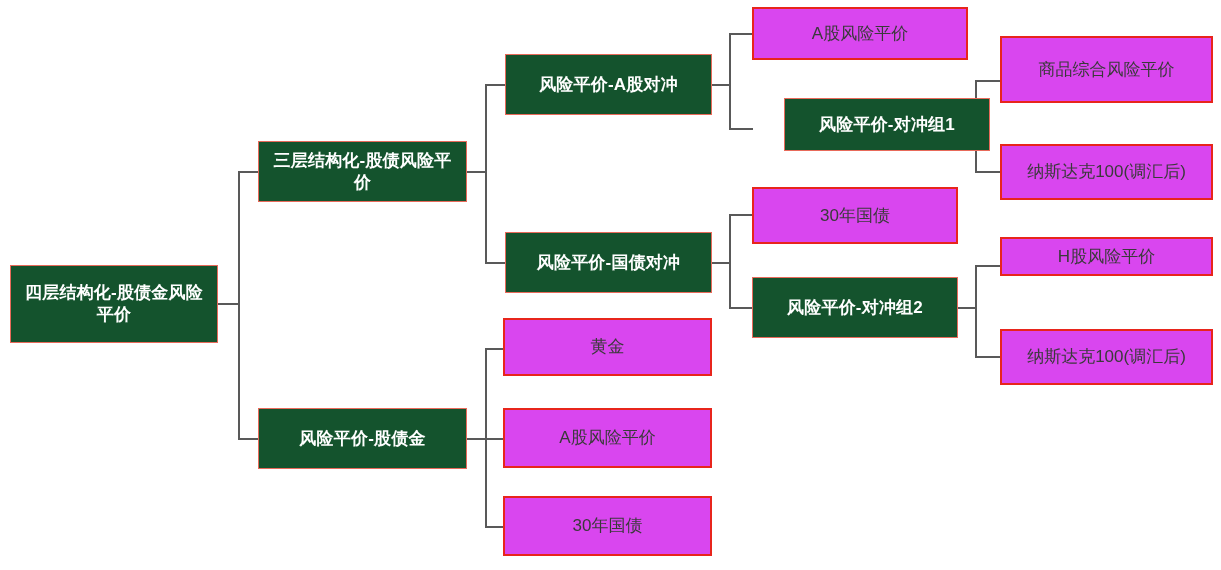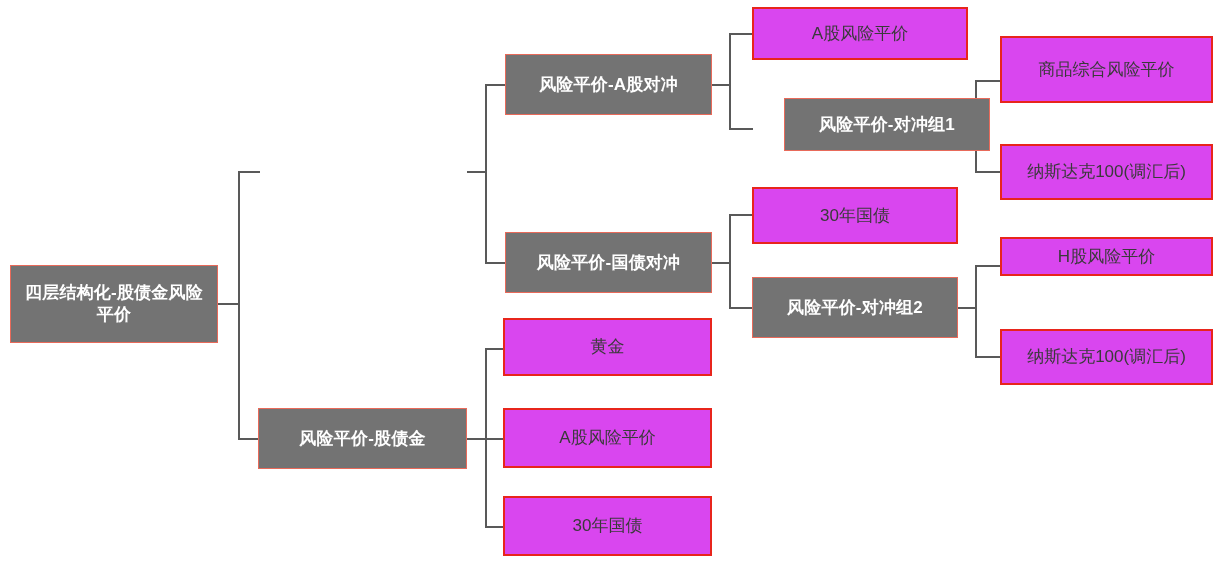--- a/index.html
+++ b/index.html
@@ -26,7 +26,7 @@
     padding: 2px 6px;
   }
   .node.filled {
-    background: #737373;
+    background: #14532d;
     border: 1px solid #E86A5A;
     color: #ffffff;
     font-weight: bold;

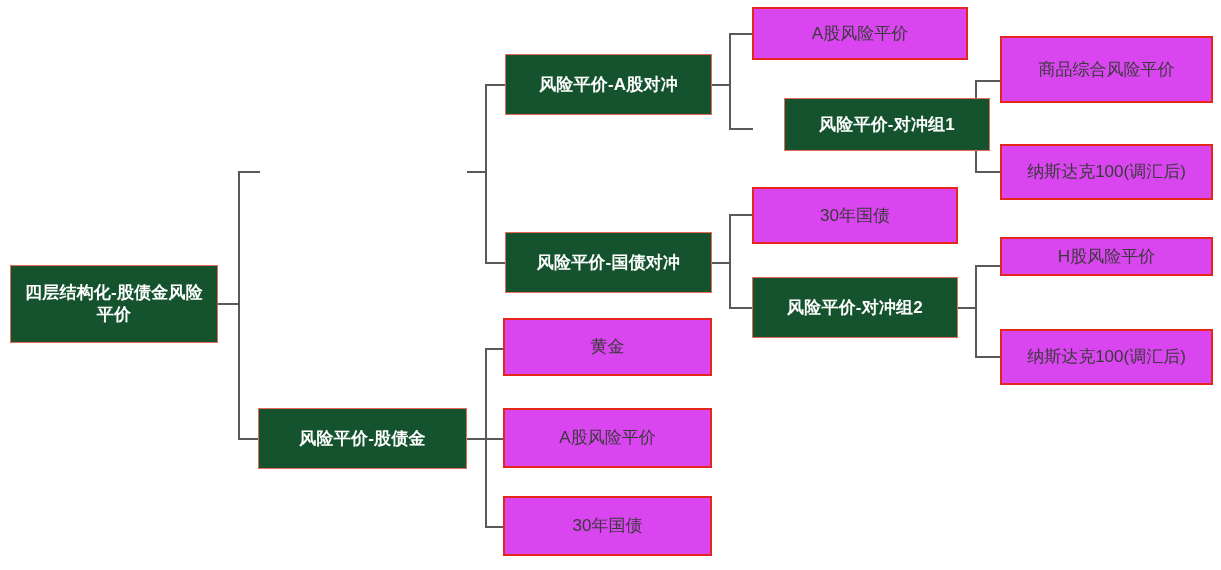--- a/index.html
+++ b/index.html
@@ -90,6 +90,7 @@
 
   <div class="node filled" style="left:10px; top:265px; width:208px; height:78px;">四层结构化-股债金风险平价</div>
 
+  <div class="node filled" style="left:258px; top:141px; width:209px; height:61px;">三层结构化-股债风险平价</div>
 
   <div class="node filled" style="left:258px; top:408px; width:209px; height:61px;">风险平价-股债金</div>
 

